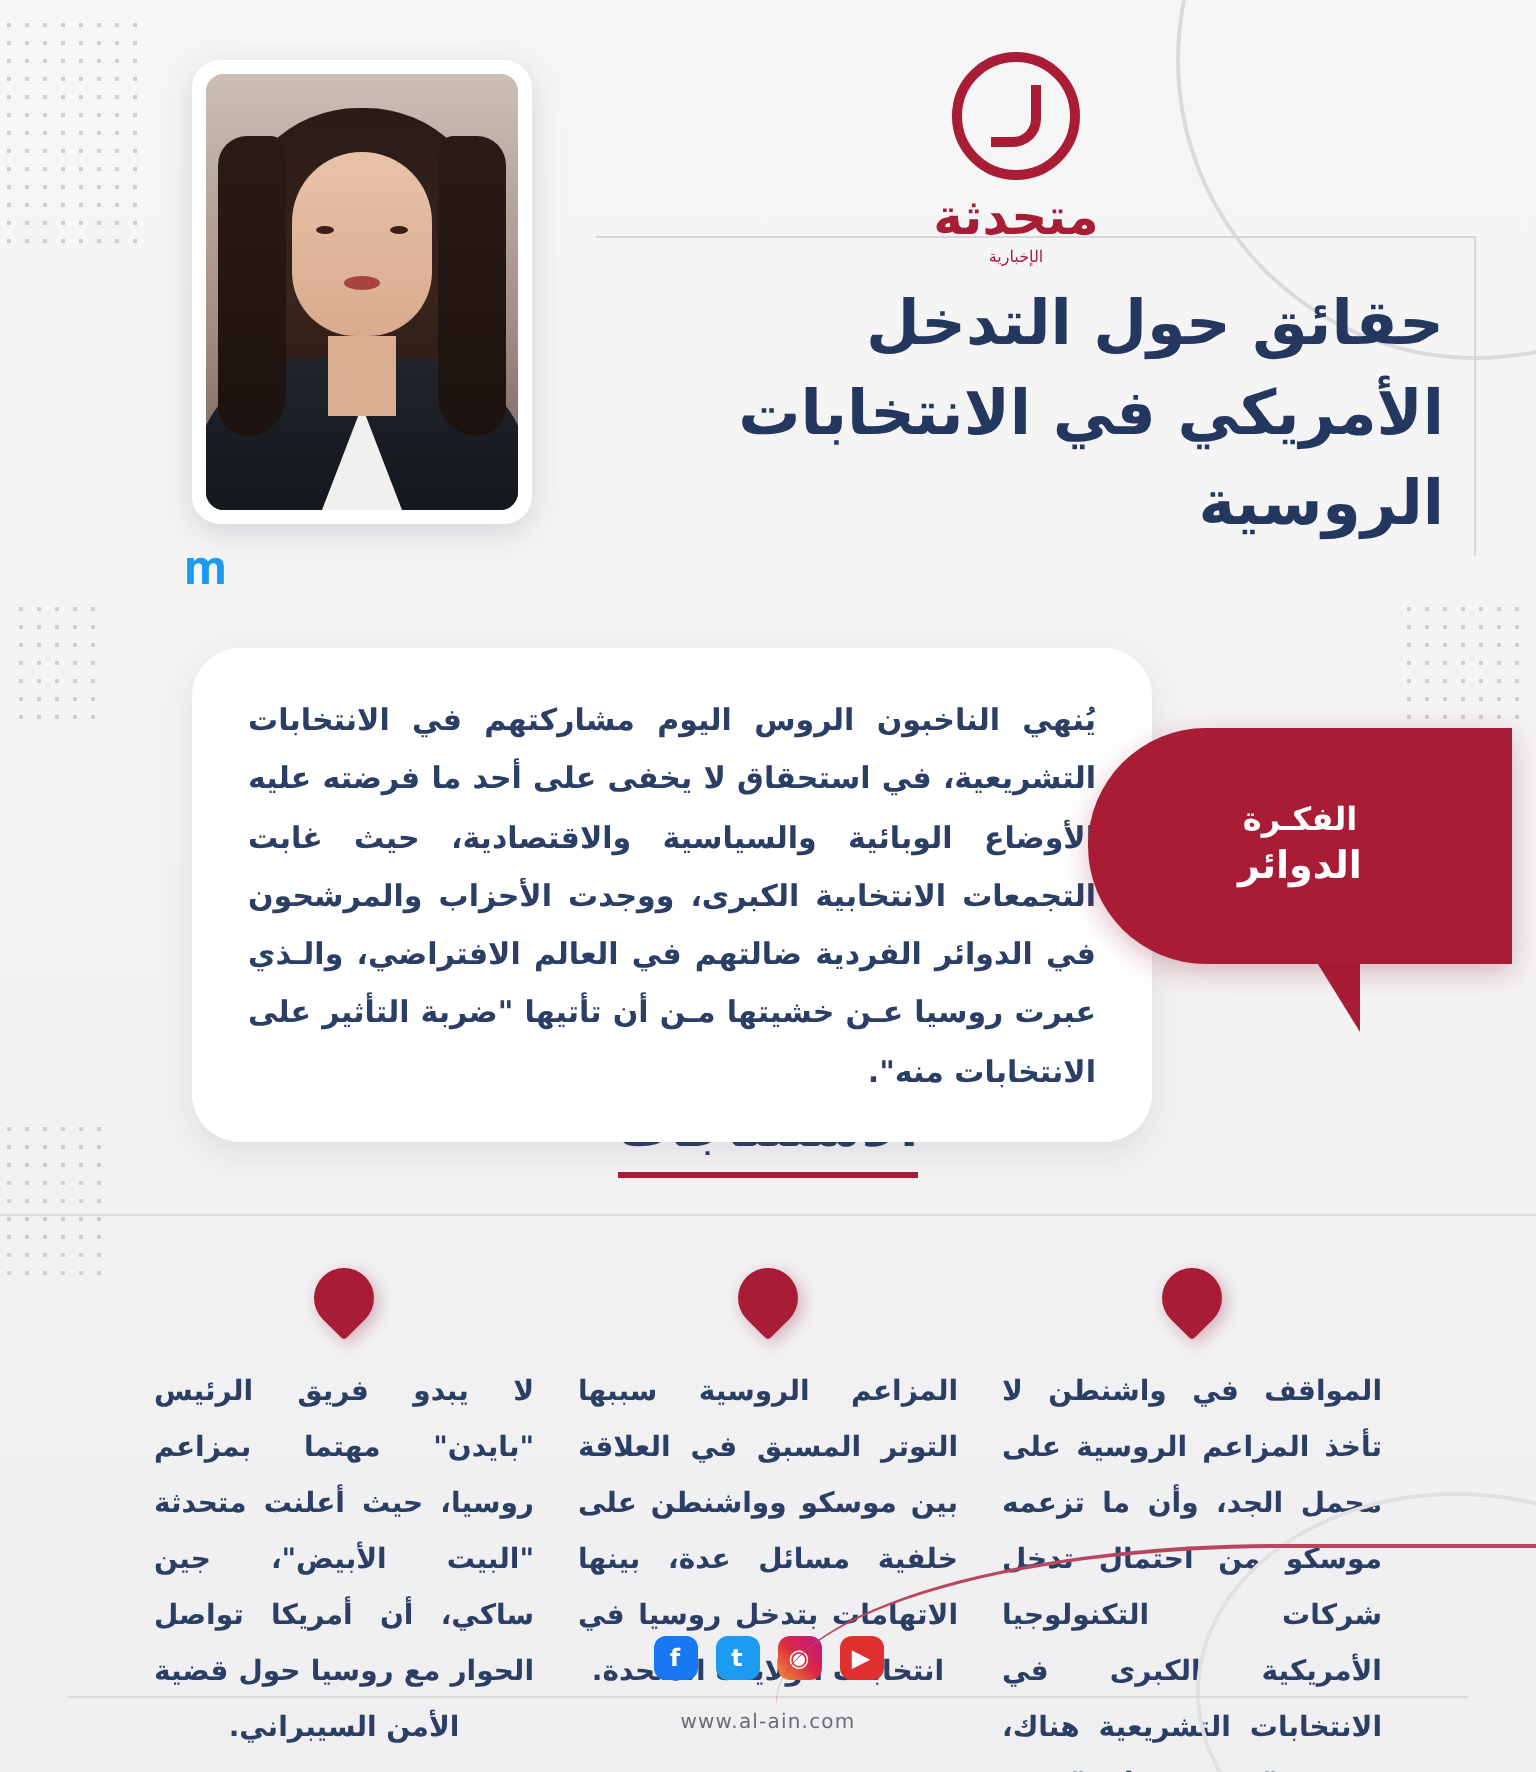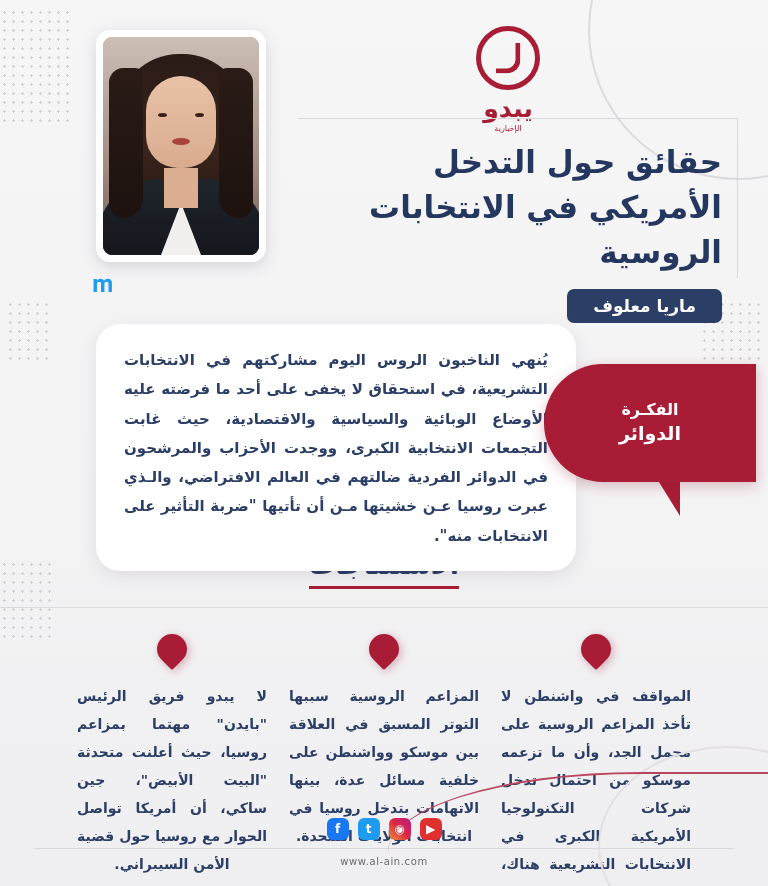--- a/index.html
+++ b/index.html
@@ -314,7 +314,7 @@
 
     <div class="logo-wrap">
       <div class="logo-mark"></div>
-      <div class="logo-word">يبدو</div>
+      <div class="logo-word">متحدثة</div>
       <div class="logo-sub">الإخبارية</div>
     </div>
 

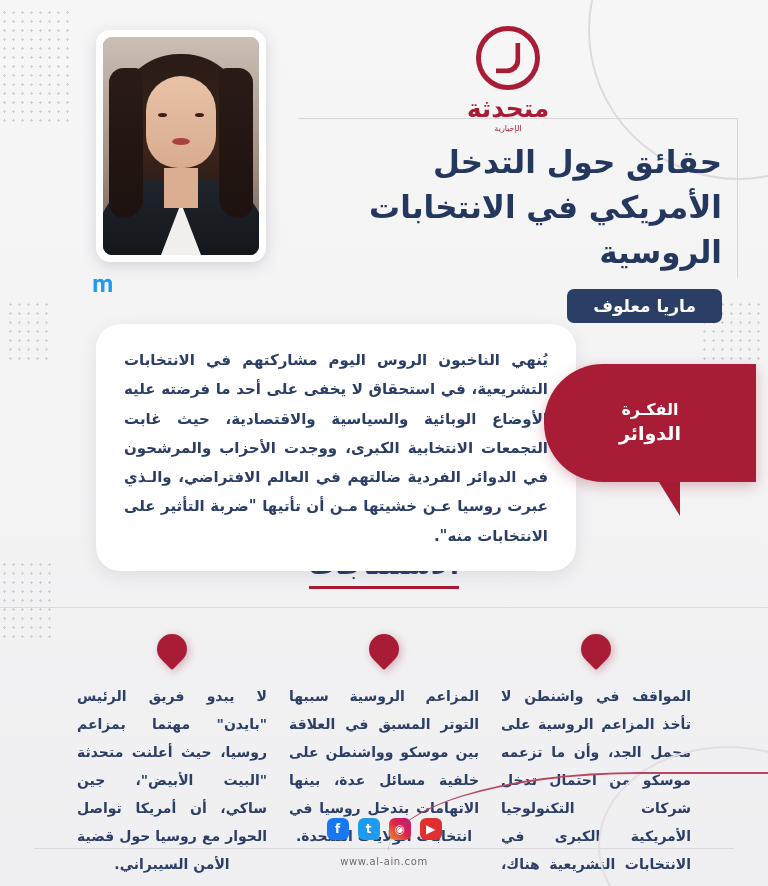--- a/index.html
+++ b/index.html
@@ -323,7 +323,6 @@
 
     <div class="title-block">
       <h1>حقائق حول التدخل الأمريكي في الانتخابات الروسية</h1>
-      <div class="name-badge">ماريا معلوف</div>
     </div>
   </div>
 

